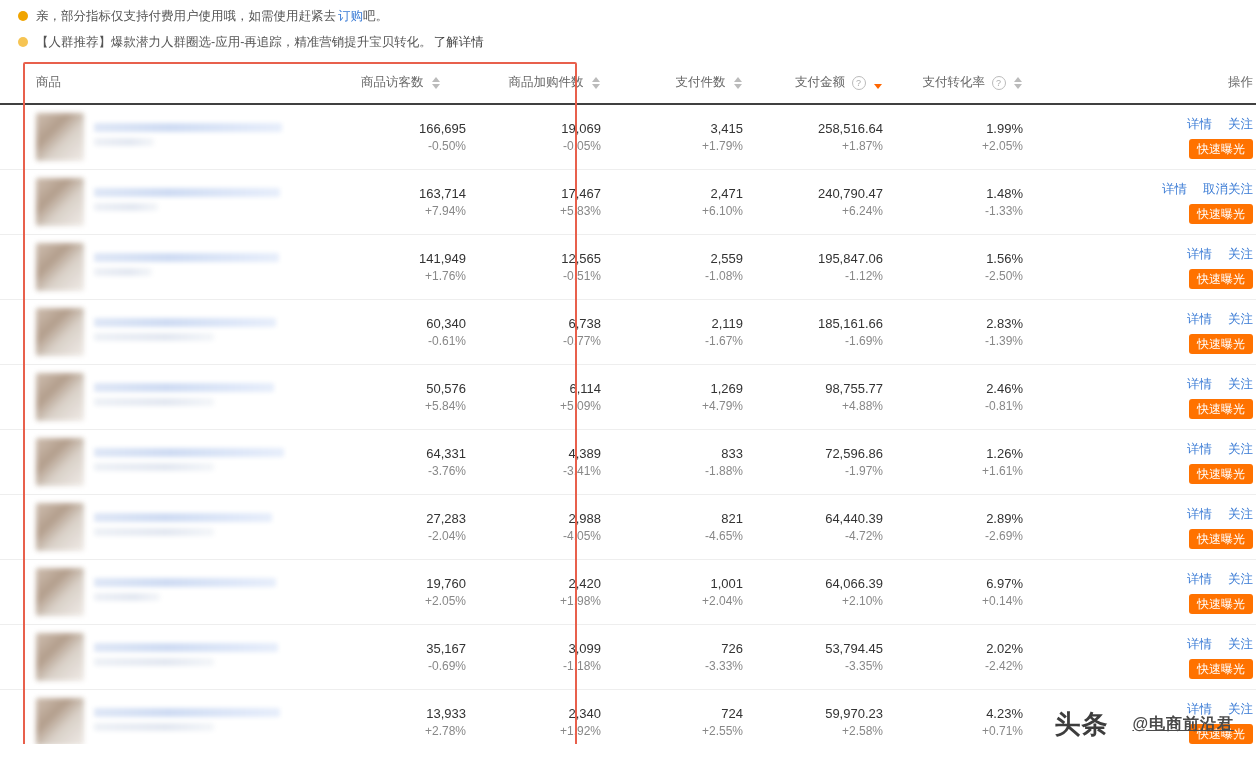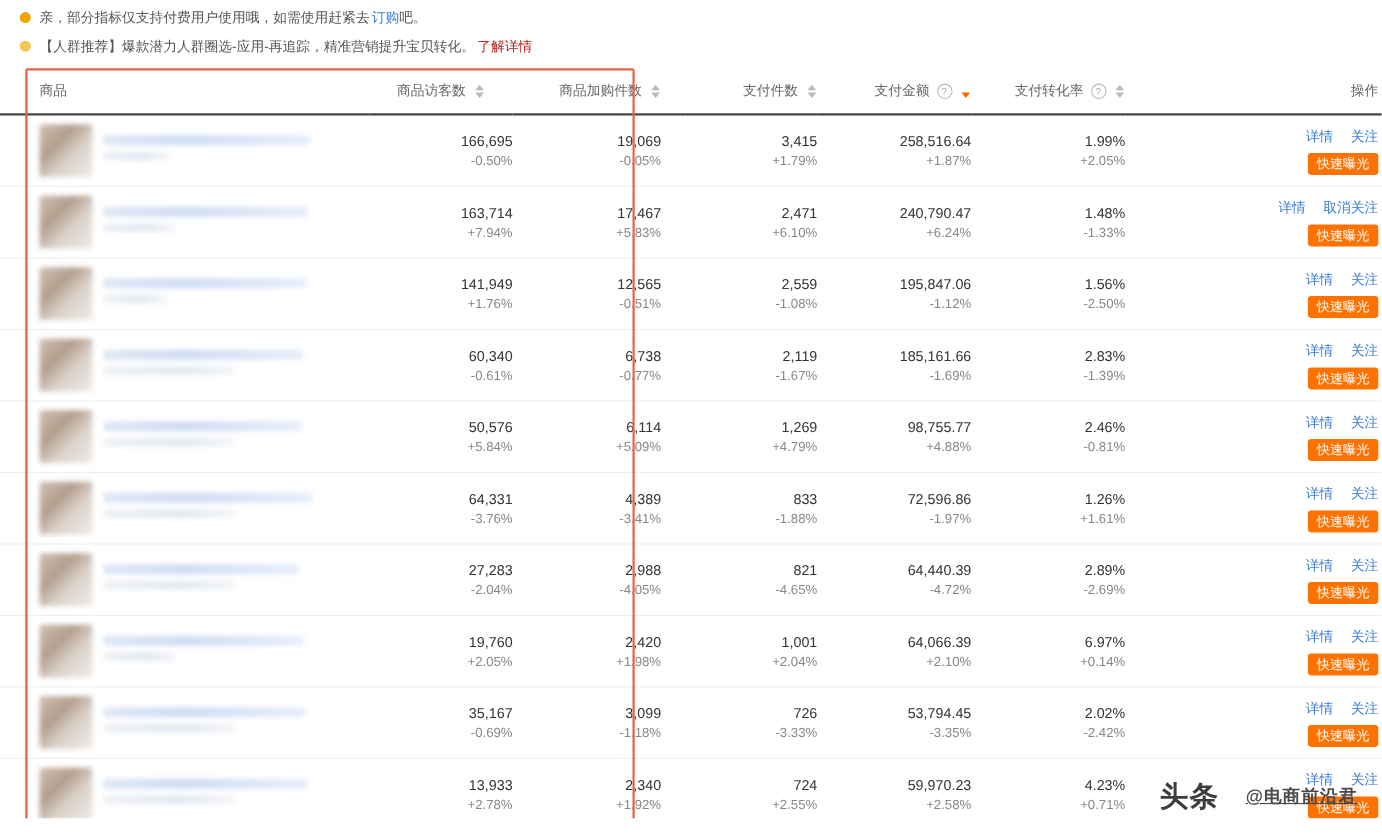--- a/index.html
+++ b/index.html
@@ -21,7 +21,7 @@
   }
   .dot.pale{background:#f6c453;}
   .notice .link{color:#3a7bd5;margin-left:2px;cursor:pointer;}
-  .notice .link.plain{color:#b91c1c;font-family:Liberation Serif, serif;}
+  .notice .link.plain{color:#404040;font-family:Liberation Serif, serif;}
 
   .table-wrap{position:relative;margin-top:4px;}
   table{border-collapse:collapse;width:1256px;table-layout:fixed;}

